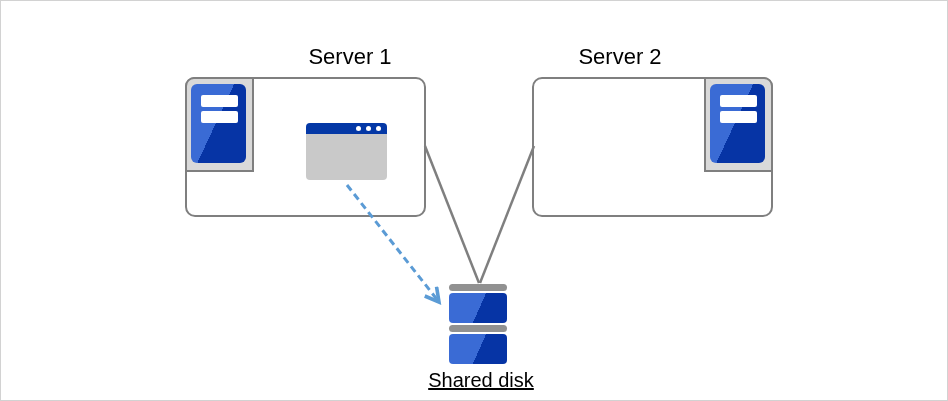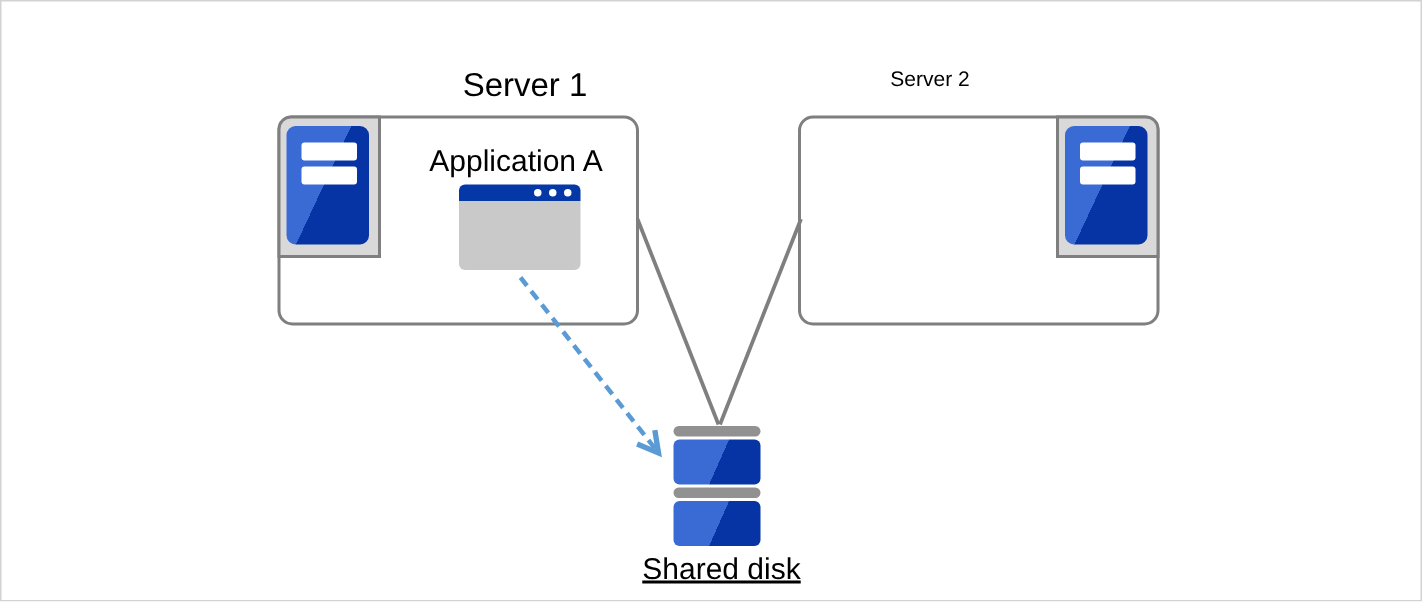--- a/index.html
+++ b/index.html
@@ -120,7 +120,7 @@
     line-height: 1.1;
   }
   #server1-label { left: 289px; top: 44px; width: 120px; font-size: 22px; }
-  #server2-label { left: 559px; top: 44px; width: 120px; font-size: 14px; }
+  #server2-label { left: 559px; top: 44px; width: 120px; font-size: 22px; }
   #application-label { left: 273px; top: 96px; width: 140px; font-size: 20px; }
   #disk-label { left: 410px; top: 368px; width: 140px; font-size: 20px; text-decoration: underline; }
 

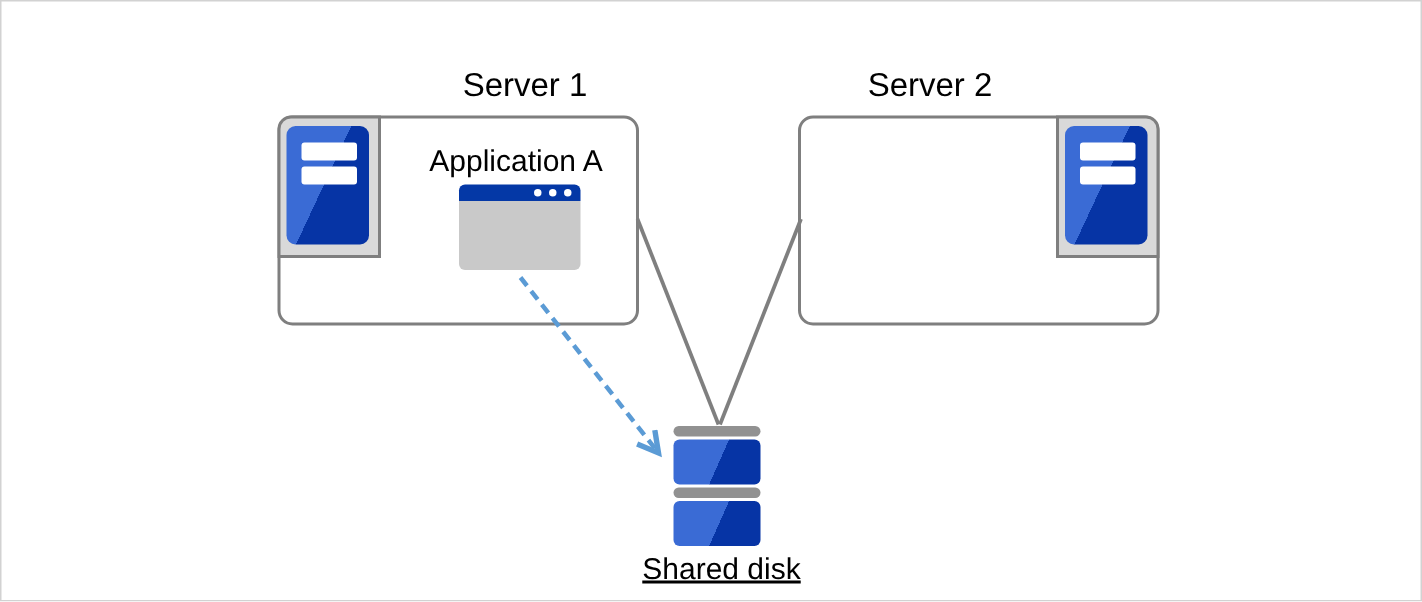--- a/index.html
+++ b/index.html
@@ -153,7 +153,6 @@
     <div class="bar b2"></div>
   </div>
 
-  <div class="diagram-label" id="application-label">Application A</div>
   <div class="window-icon">
     <div class="window-titlebar">
       <div class="window-dots">

